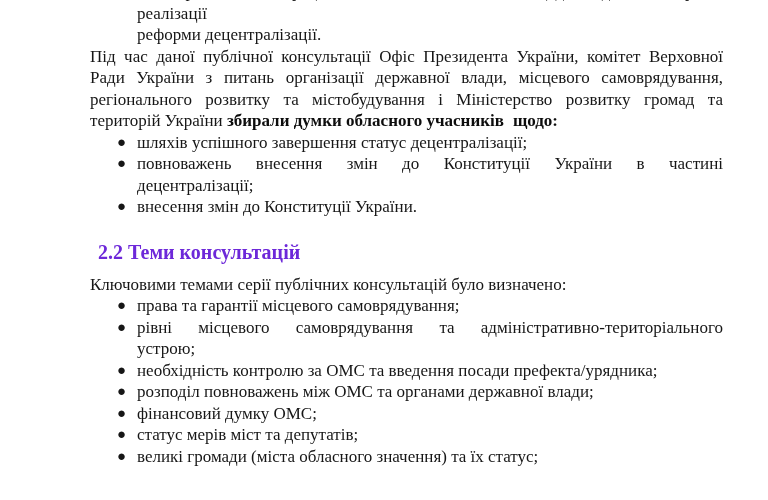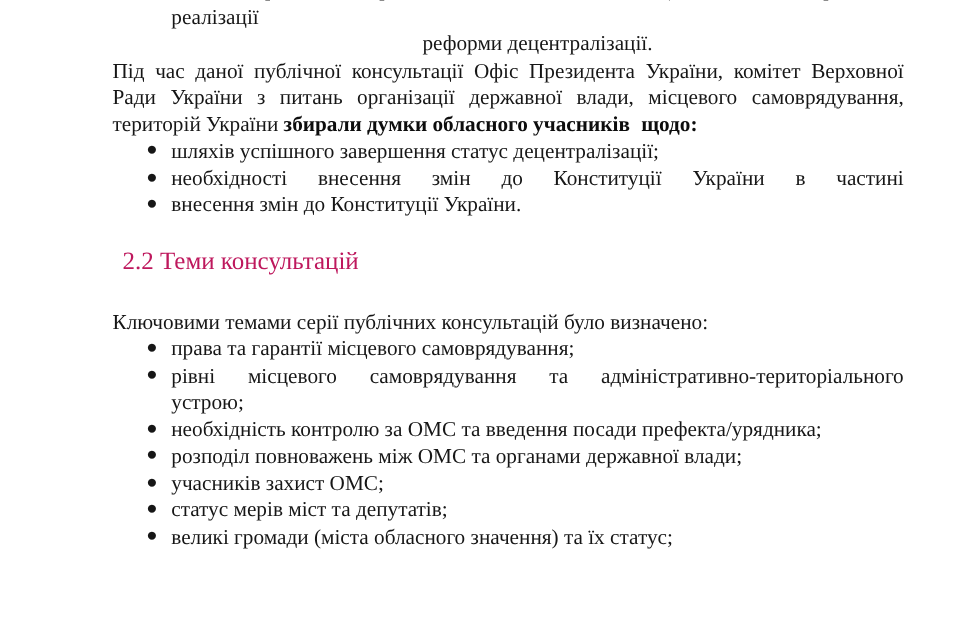--- a/index.html
+++ b/index.html
@@ -14,7 +14,7 @@
   .content { margin-left: 90px; margin-right: 45px; }
   .jline { text-align: justify; text-align-last: justify; }
   .lline { text-align: left; }
-  .hang { margin-left: 47px; text-align: center; }
+  .hang { margin-left: 47px; }
   .clip-top { margin-top: -19px; }
   .para { margin: 0; }
   .blist { list-style: none; margin: 0; padding: 0; }

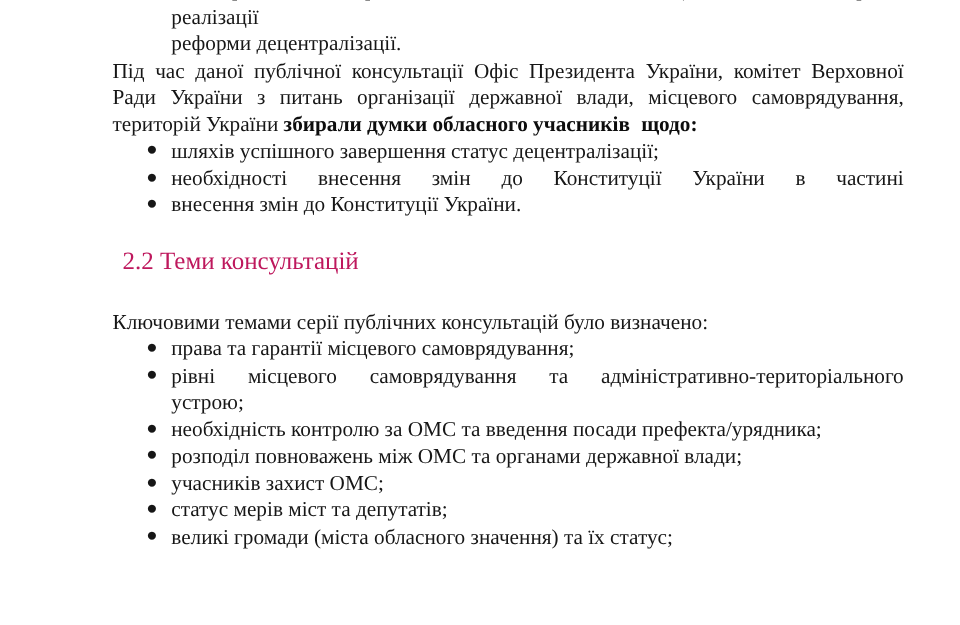--- a/index.html
+++ b/index.html
@@ -43,6 +43,7 @@
     <div class="para">
       <div class="jline">Під час даної публічної консультації Офіс Президента України, комітет Верховної</div>
       <div class="jline">Ради України з питань організації державної влади, місцевого самоврядування,</div>
+      <div class="jline">регіонального розвитку та містобудування і Міністерство розвитку громад та</div>
       <div class="lline"><span>територій України </span><b>збирали думки обласного учасників</b><b class="gap">щодо:</b></div>
     </div>
 

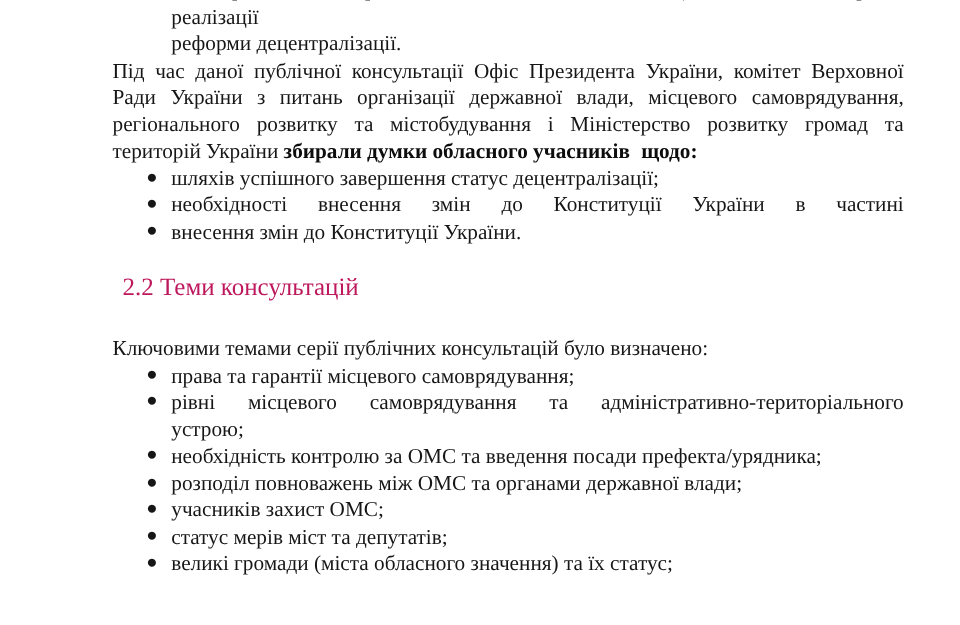--- a/index.html
+++ b/index.html
@@ -54,7 +54,7 @@
       </li>
       <li>
         <span class="dot">●</span>
-        <div class="jline">необхідності внесення змін до Конституції України в частині</div>
+        <div class="jline">повноважень внесення змін до Конституції України в частині</div>
       </li>
       <li>
         <span class="dot">●</span>

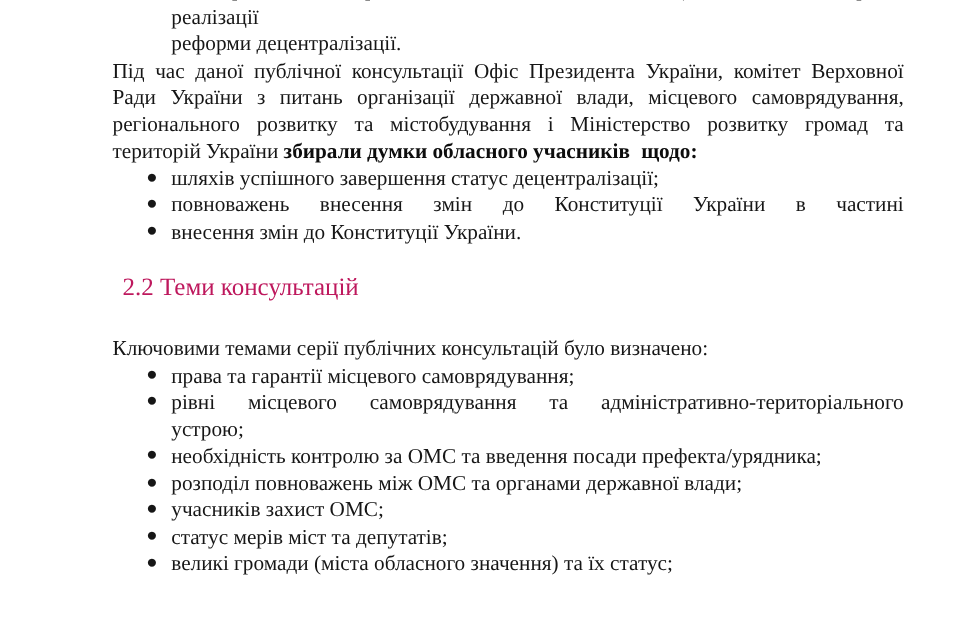--- a/index.html
+++ b/index.html
@@ -55,6 +55,7 @@
       <li>
         <span class="dot">●</span>
         <div class="jline">повноважень внесення змін до Конституції України в частині</div>
+        <div class="lline">децентралізації;</div>
       </li>
       <li>
         <span class="dot">●</span>

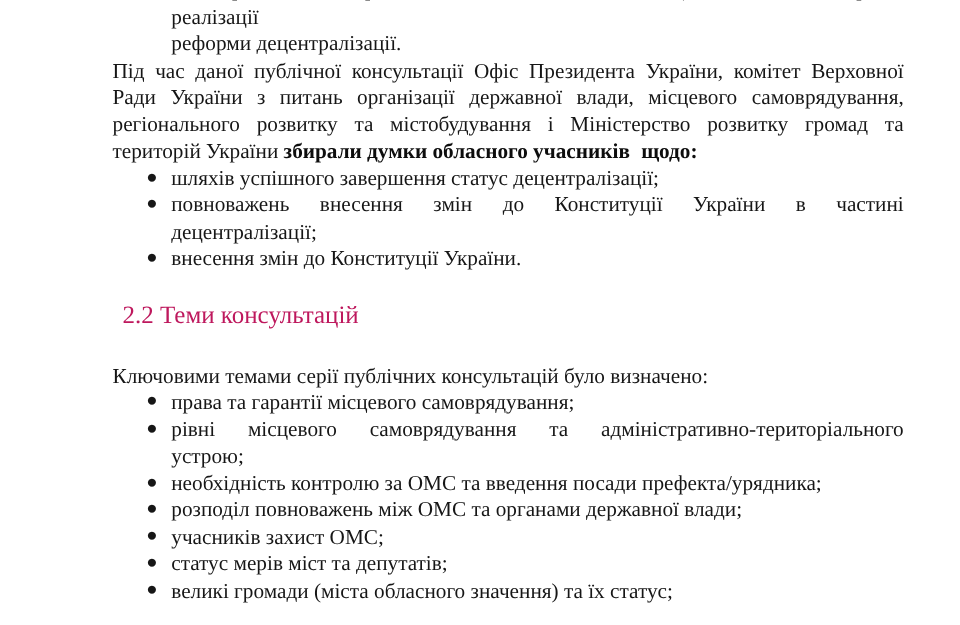--- a/index.html
+++ b/index.html
@@ -24,8 +24,8 @@
     font-size: 15px;
   }
   h2 {
-    font-size: 20px; line-height: 26px; font-weight: 400;
-    margin: 21px 0 25px 8px; color: #be185d;
+    font-size: 20px; line-height: 26px; font-weight: 700;
+    margin: 21px 0 9px 8px; color: #6d28d9;
   }
   b { font-weight: 700; color: #0d0d0d; }
   .gap { margin-left: 9px; }

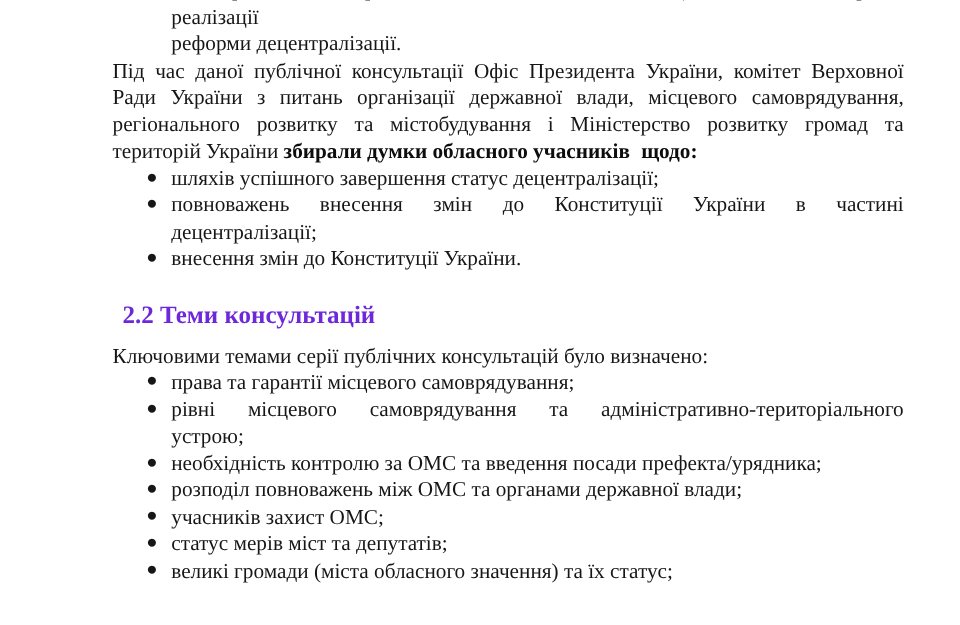--- a/index.html
+++ b/index.html
@@ -87,7 +87,7 @@
       </li>
       <li>
         <span class="dot">●</span>
-        <div class="lline">учасників захист ОМС;</div>
+        <div class="lline">фінансовий думку ОМС;</div>
       </li>
       <li>
         <span class="dot">●</span>

